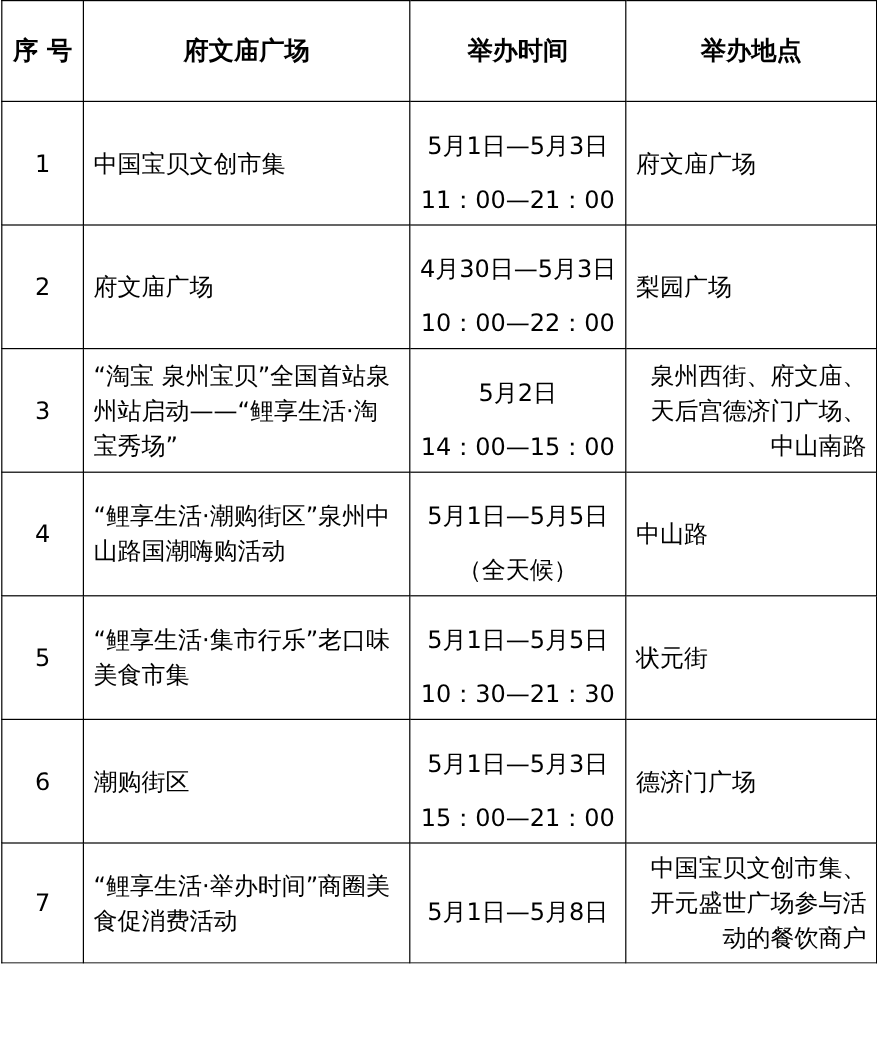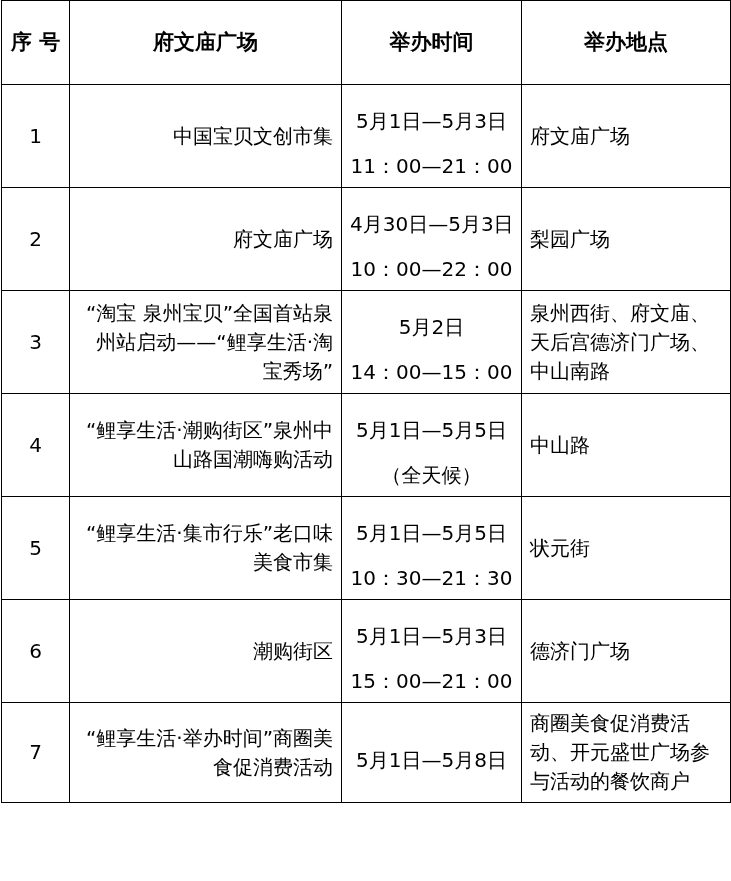--- a/index.html
+++ b/index.html
@@ -48,7 +48,7 @@
     font-size: 19px;
   }
   td.name {
-    text-align: right;
+    text-align: left;
   }
   td.time {
     text-align: center;

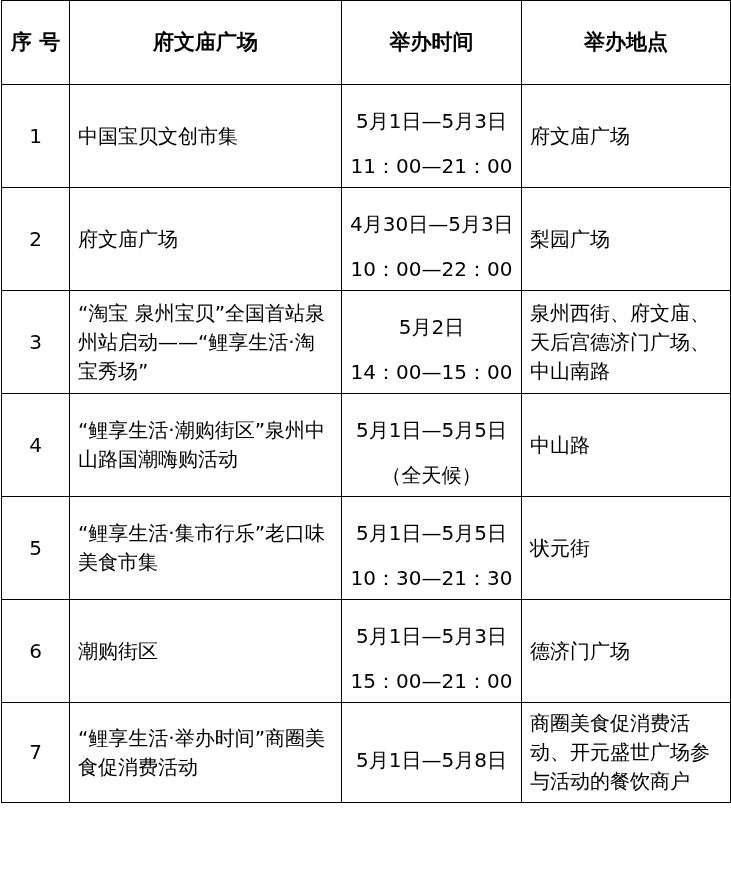--- a/index.html
+++ b/index.html
@@ -54,7 +54,7 @@
     text-align: center;
   }
   td.place {
-    text-align: left;
+    text-align: right;
   }
   td.place.center {
     text-align: left;

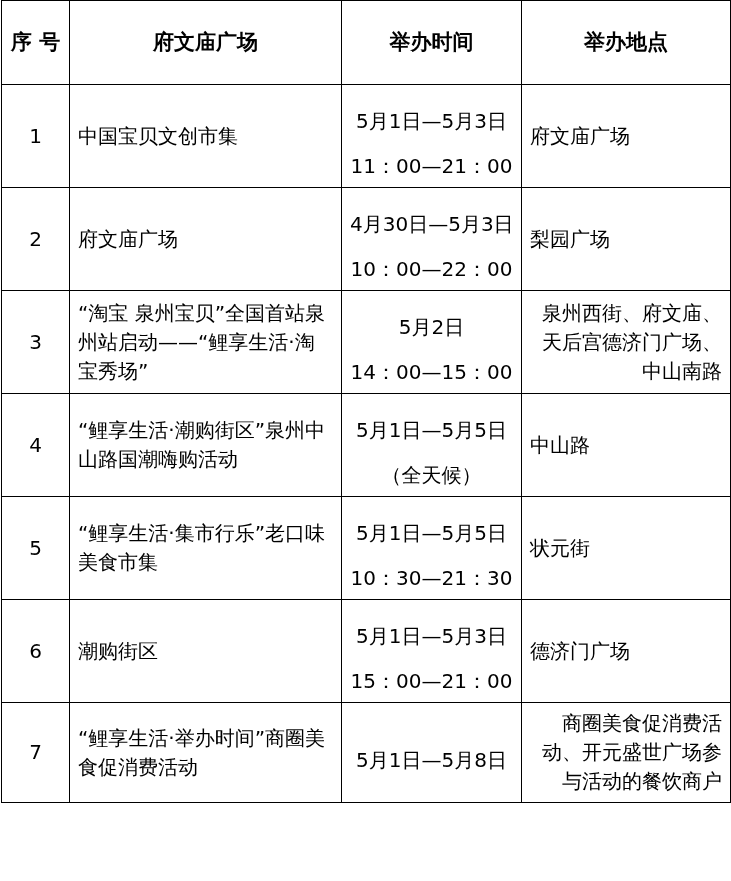--- a/index.html
+++ b/index.html
@@ -143,7 +143,7 @@
           <td class="time">
             <span class="line nowrap">5月1日—5月8日</span>
           </td>
-          <td class="place">商圈美食促消费活动、开元盛世广场参与活动的餐饮商户</td>
+          <td class="place">中国宝贝文创市集、开元盛世广场参与活动的餐饮商户</td>
         </tr>
       </tbody>
   </table>

